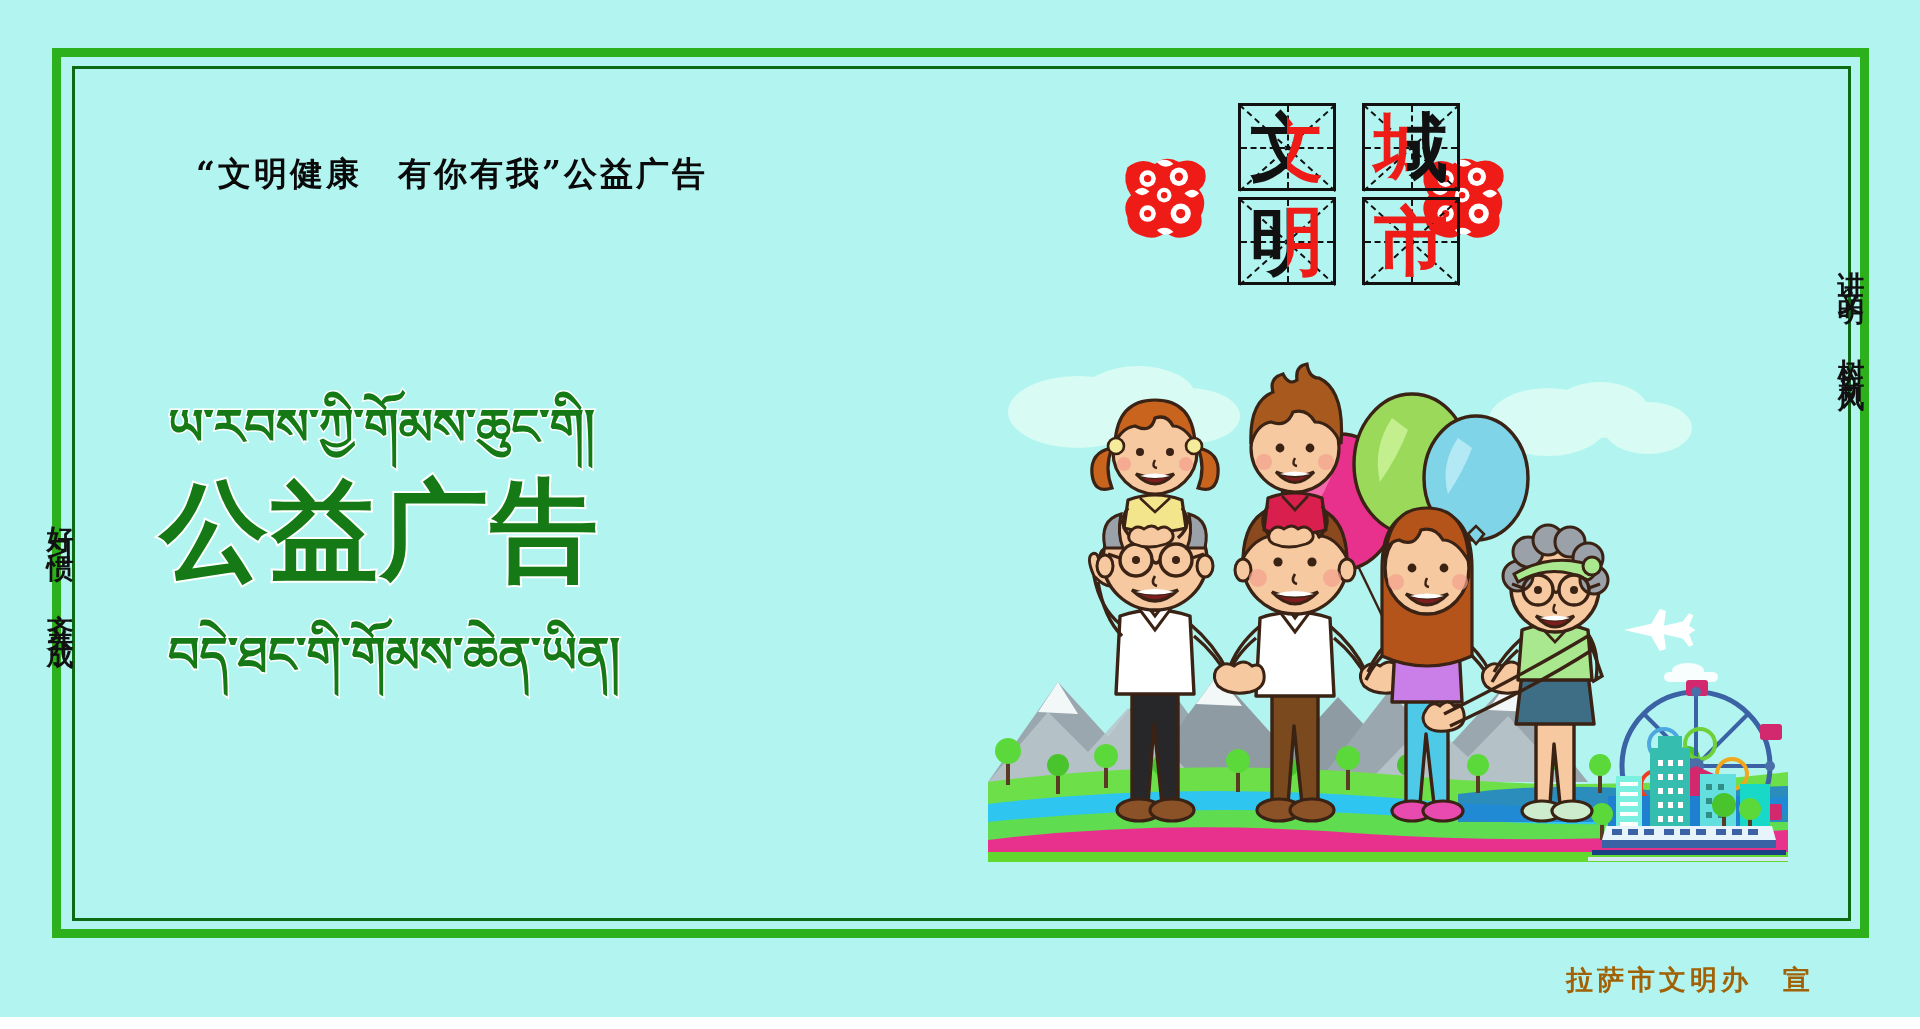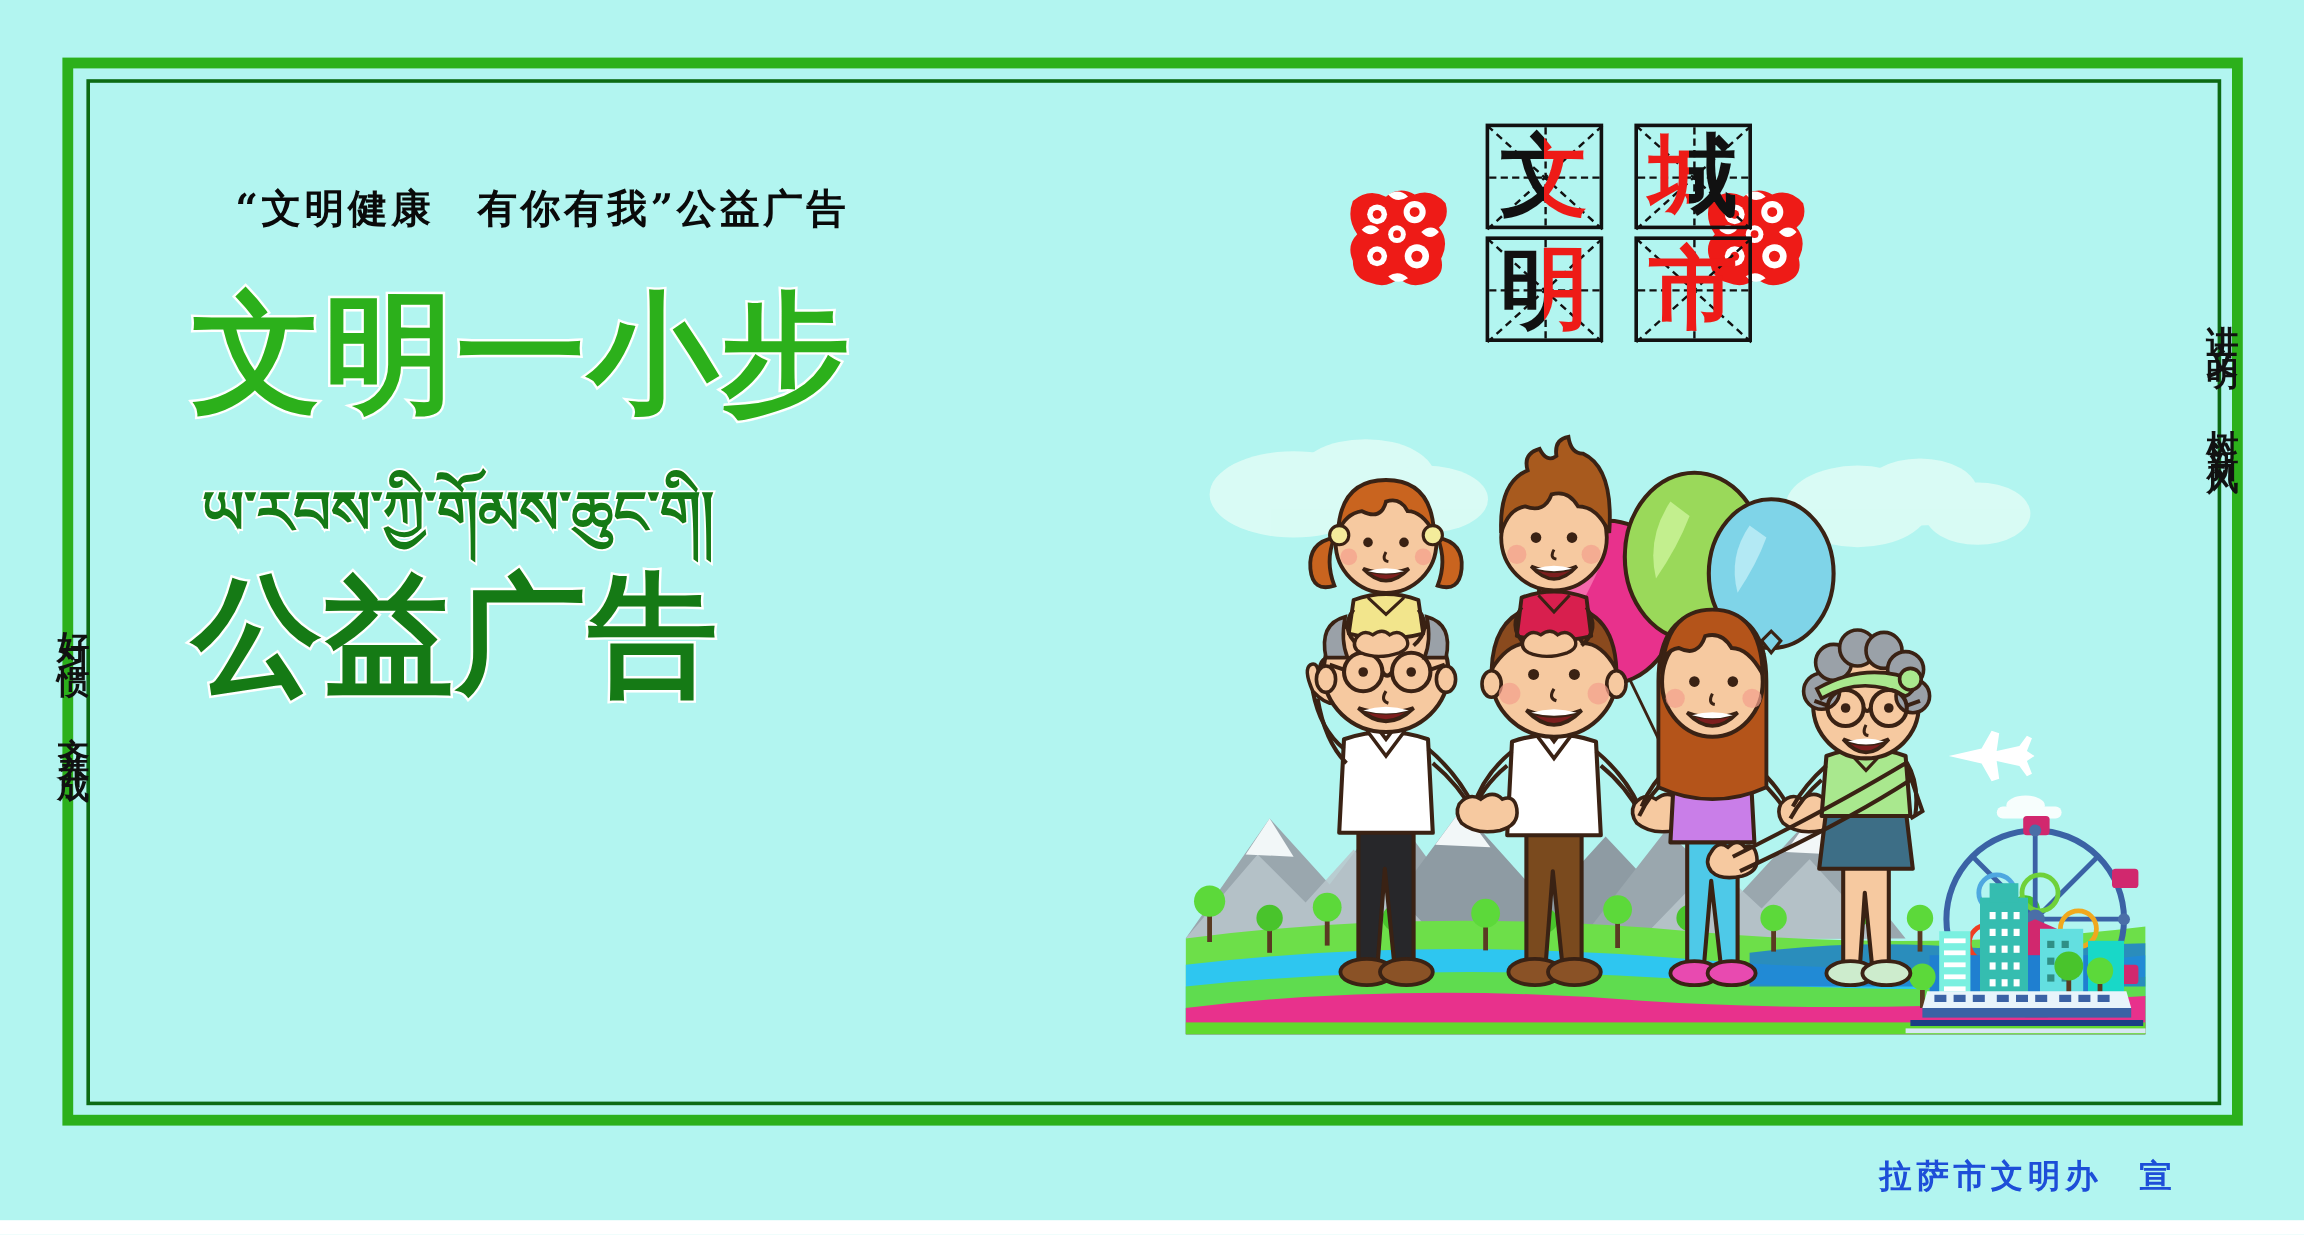--- a/index.html
+++ b/index.html
@@ -201,7 +201,6 @@
 
   <div class="headline">“文明健康　有你有我”公益广告</div>
 
-  <div class="slogan slogan-1">文明一小步</div>
 
   <div class="tibetan tib-1">ཡ་རབས་ཀྱི་གོམས་ཆུང་གི།</div>
 

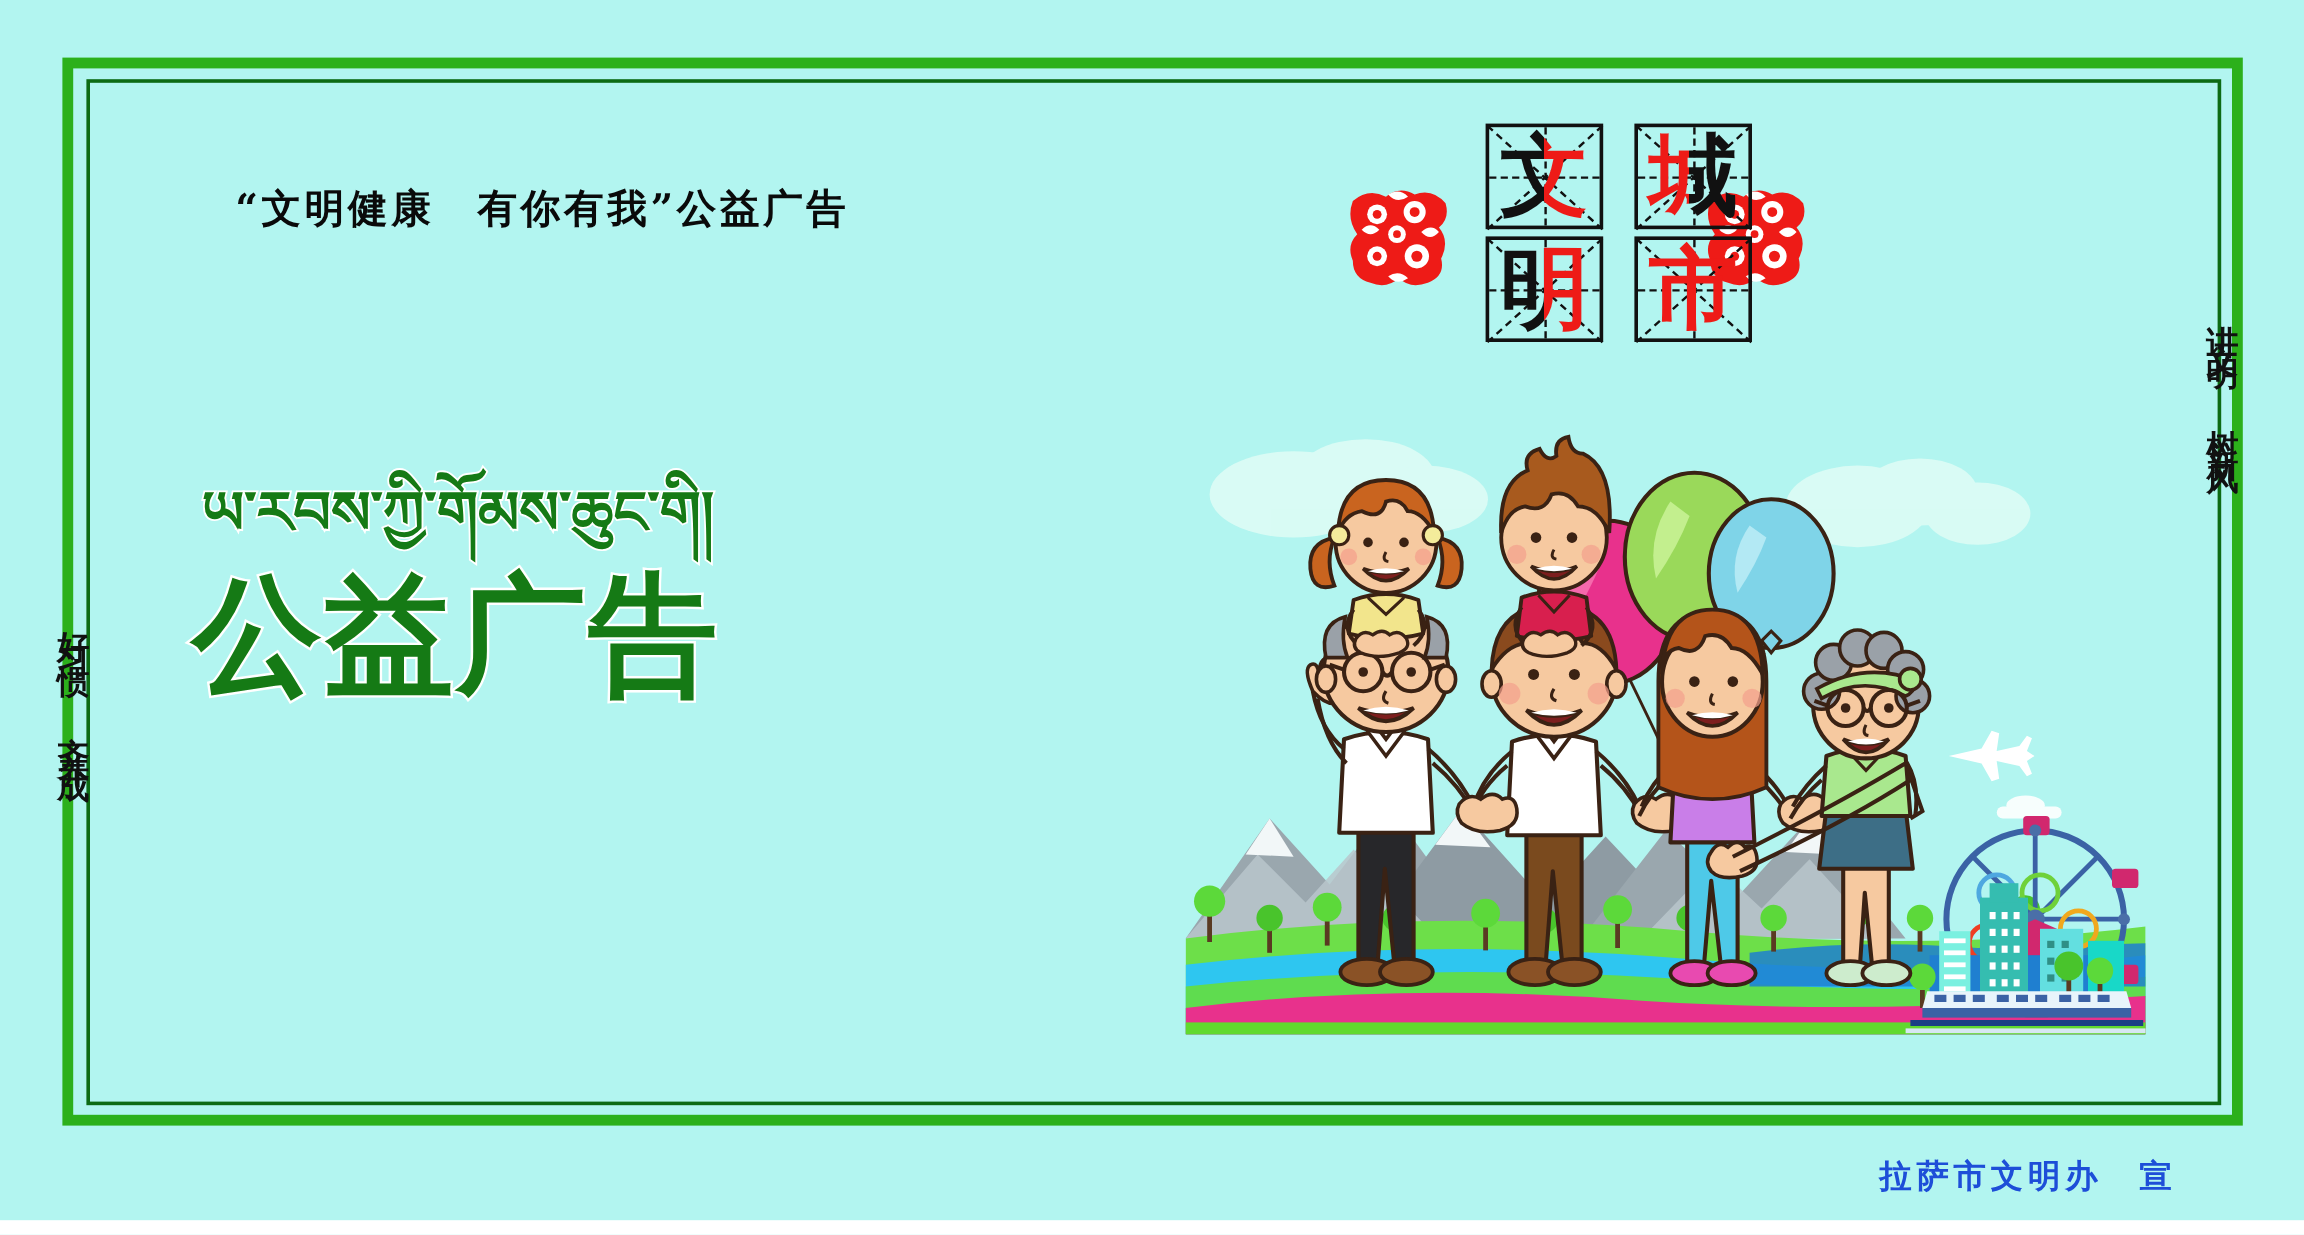--- a/index.html
+++ b/index.html
@@ -206,6 +206,7 @@
 
   <div class="slogan slogan-2">公益广告</div>
 
+  <div class="tibetan tib-2">བདེ་ཐང་གི་གོམས་ཆེན་ཡིན།</div>
 
   <div class="vtext vtext-left">好习惯
 齐养成</div>

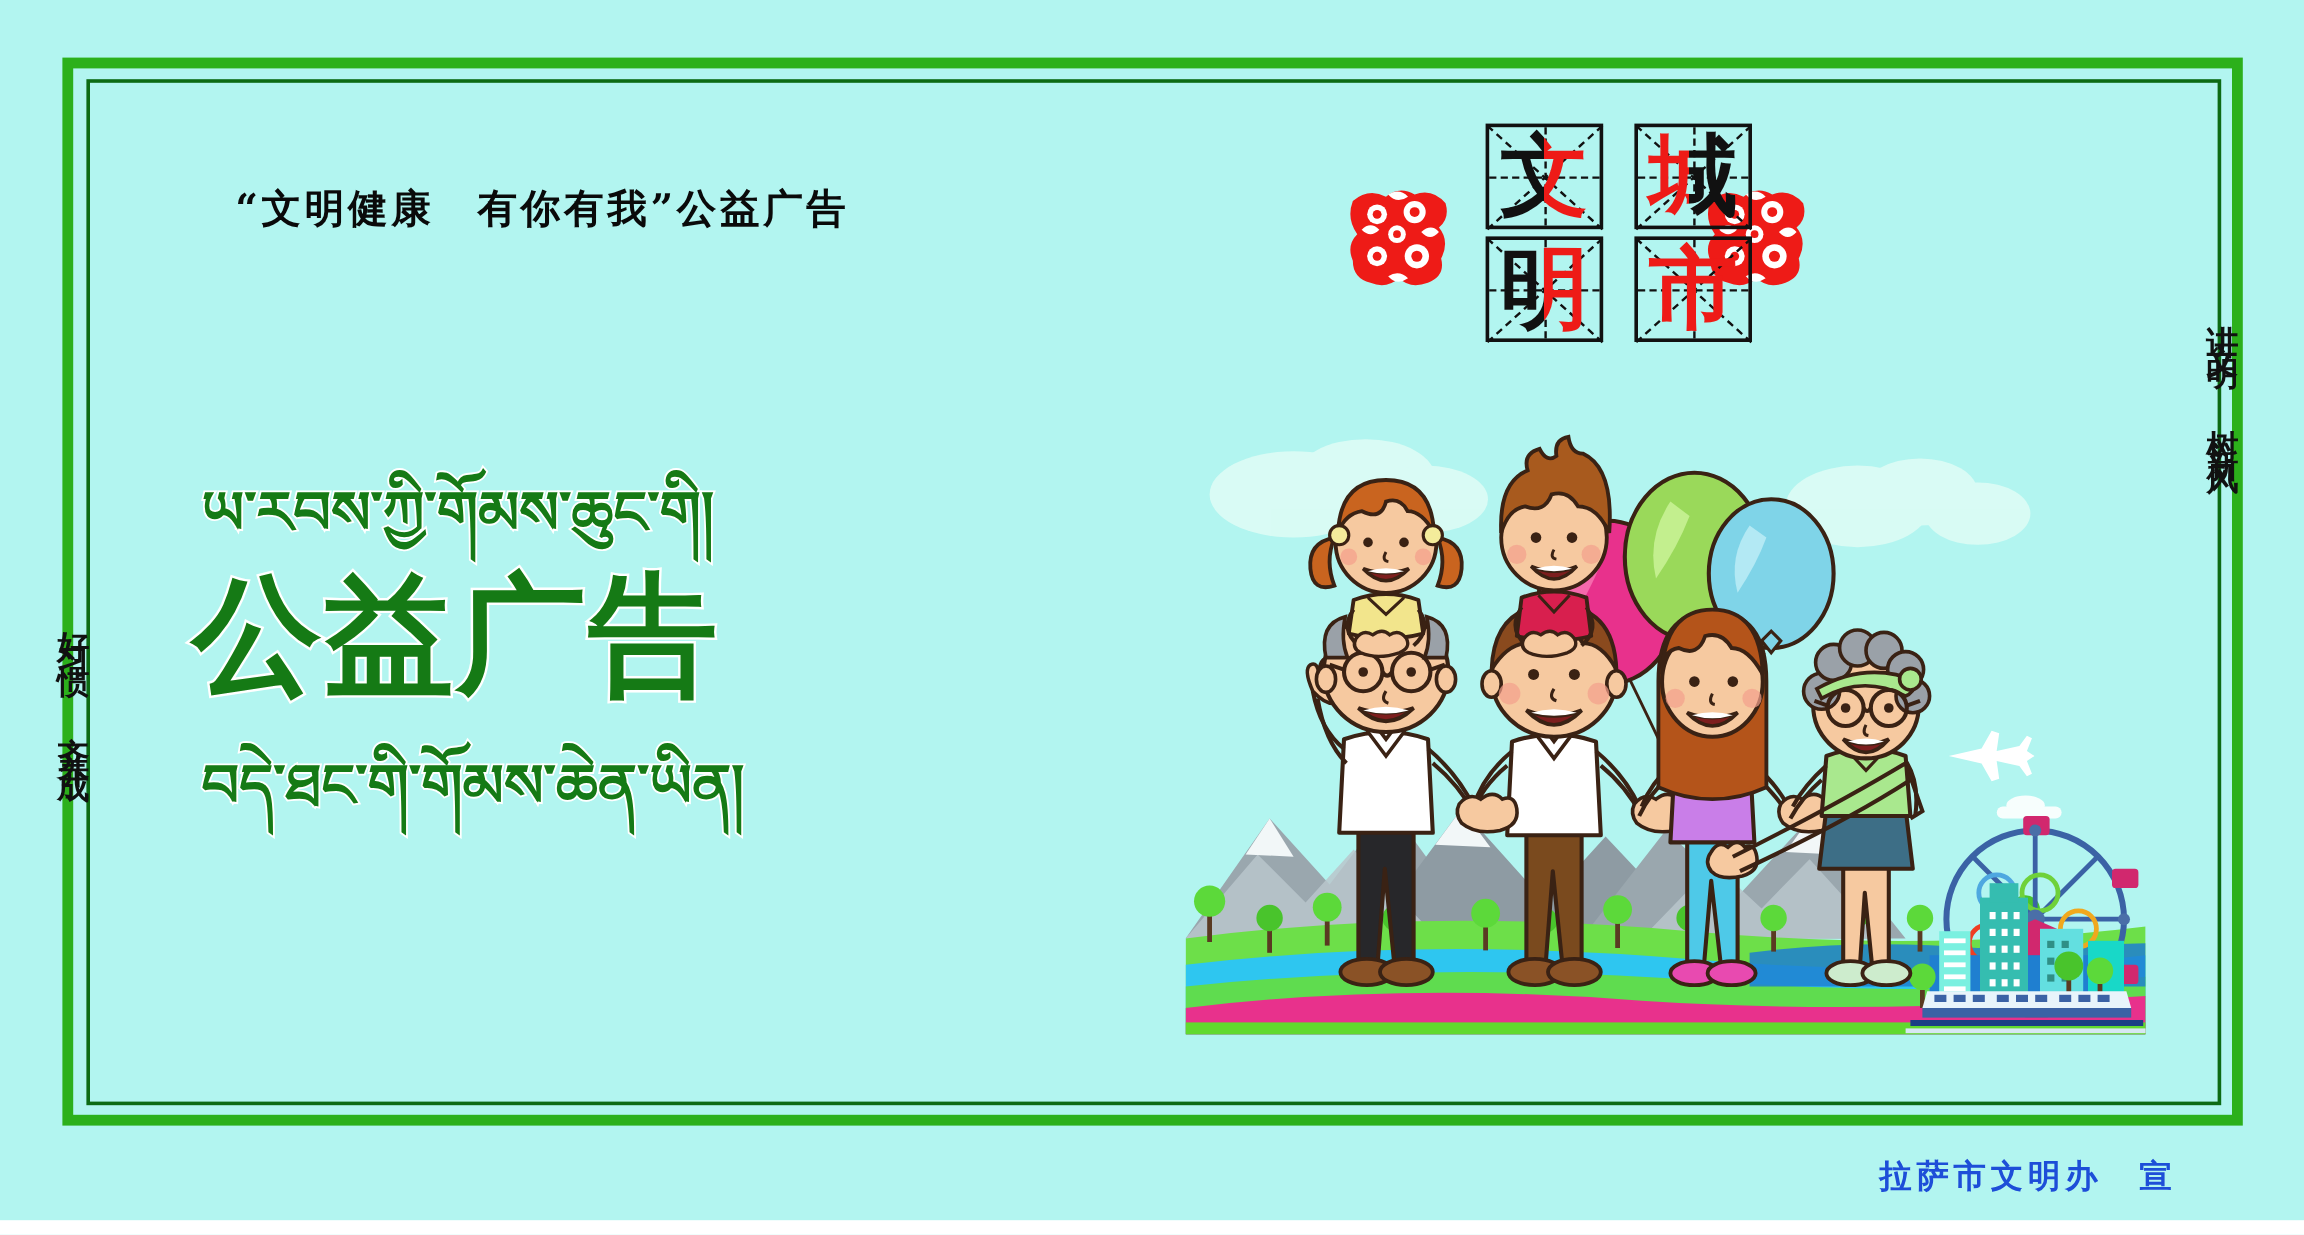--- a/index.html
+++ b/index.html
@@ -108,7 +108,7 @@
     font-weight: bold;
     font-size: 27px;
     letter-spacing: 4px;
-    color: #1d4ed8;
+    color: #a16207;
     white-space: pre;
   }
 

